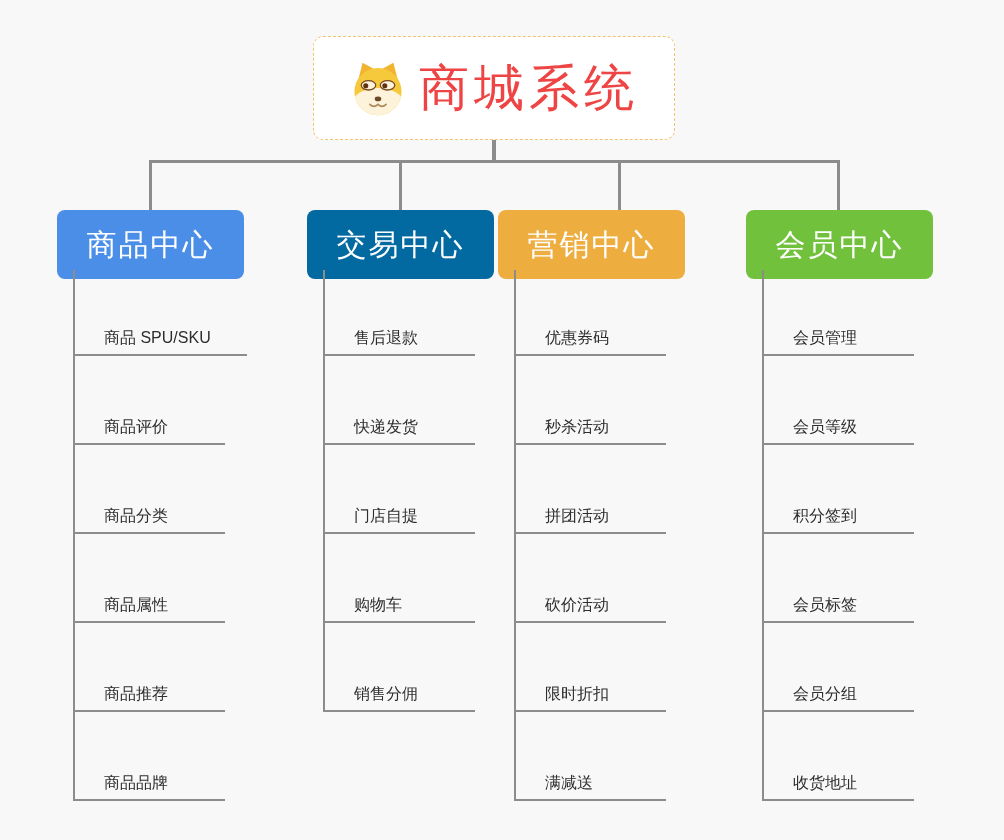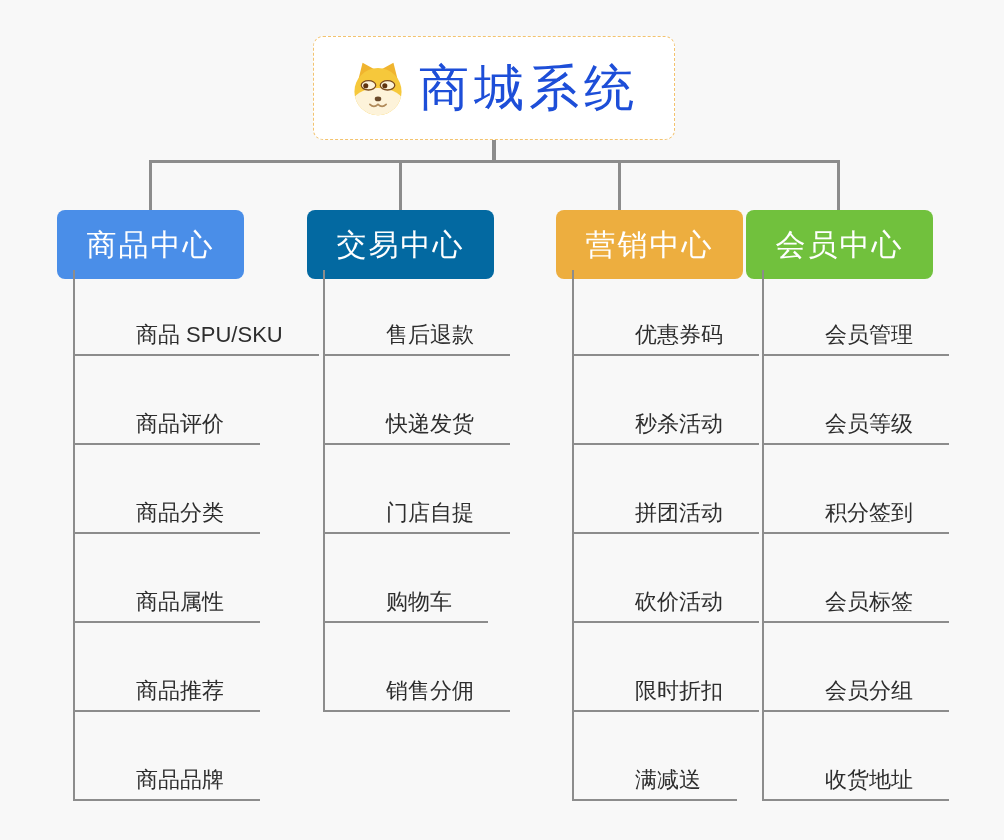--- a/index.html
+++ b/index.html
@@ -107,7 +107,7 @@
       <ellipse cx="32" cy="44" rx="3.6" ry="2.6" fill="#6b4a2a"></ellipse>
       <path d="M23 50 q4.5 4.5 9 0 q4.5 4.5 9 0" stroke="#b08a5a" fill="none" stroke-width="1.8" stroke-linecap="round"></path>
     </svg>
-    <span class="root-title" style="color: #1d4ed8;">商城系统</span>
+    <span class="root-title" style="color: #ef4444;">商城系统</span>
   </div>
 
   <div class="line stem"></div>

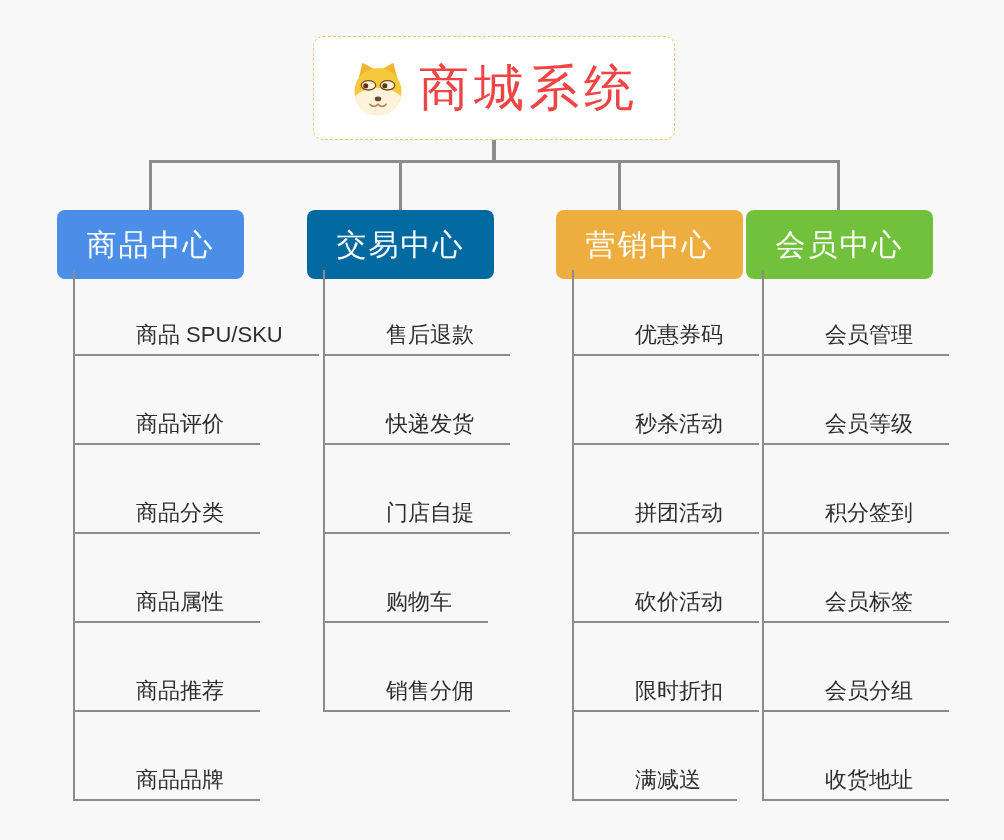--- a/index.html
+++ b/index.html
@@ -48,7 +48,7 @@
   .branch{position:absolute;top:210px;width:187px;}
   .col-1{left:57px;}
   .col-2{left:307px;}
-  .col-3{left:556px;}
+  .col-3{left:498px;}
   .col-4{left:746px;}
 
   .branch-box{

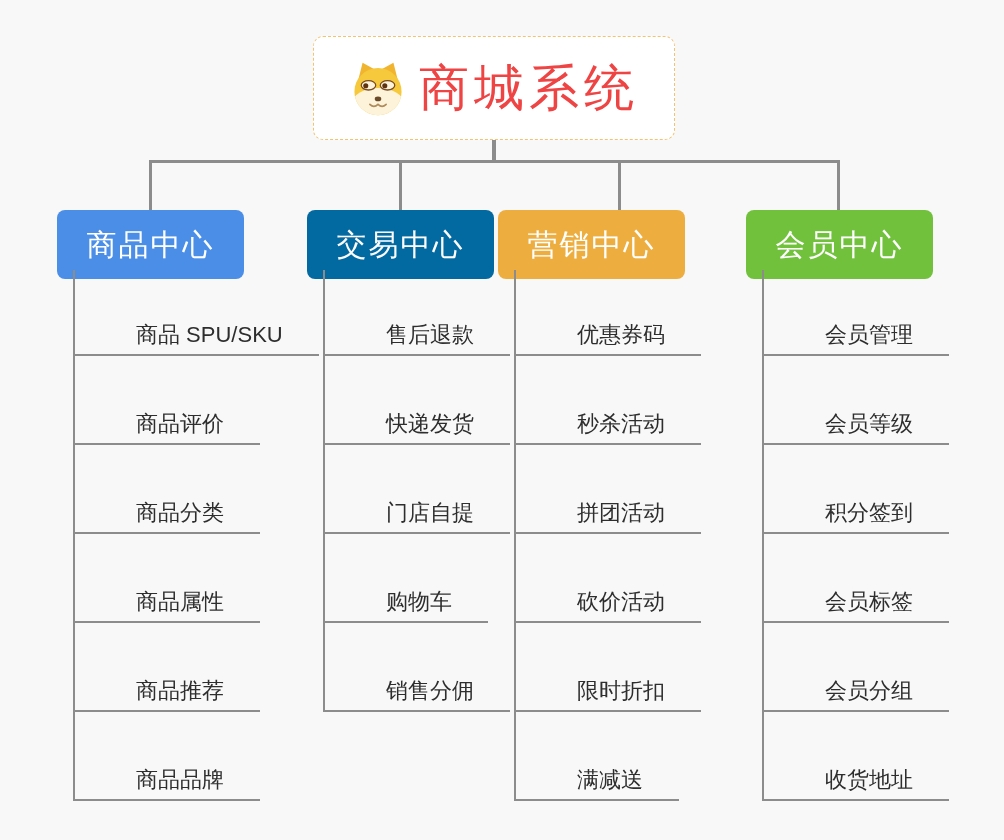--- a/index.html
+++ b/index.html
@@ -77,11 +77,10 @@
   }
   .children li:first-child{height:86px;}
   .children li span{
-    font-size:22px;
+    font-size:16px;
     line-height:1.15;
     color:#2e2e2e;
     white-space:nowrap;
-    margin-left:32px;
   }
 </style>
 </head>

